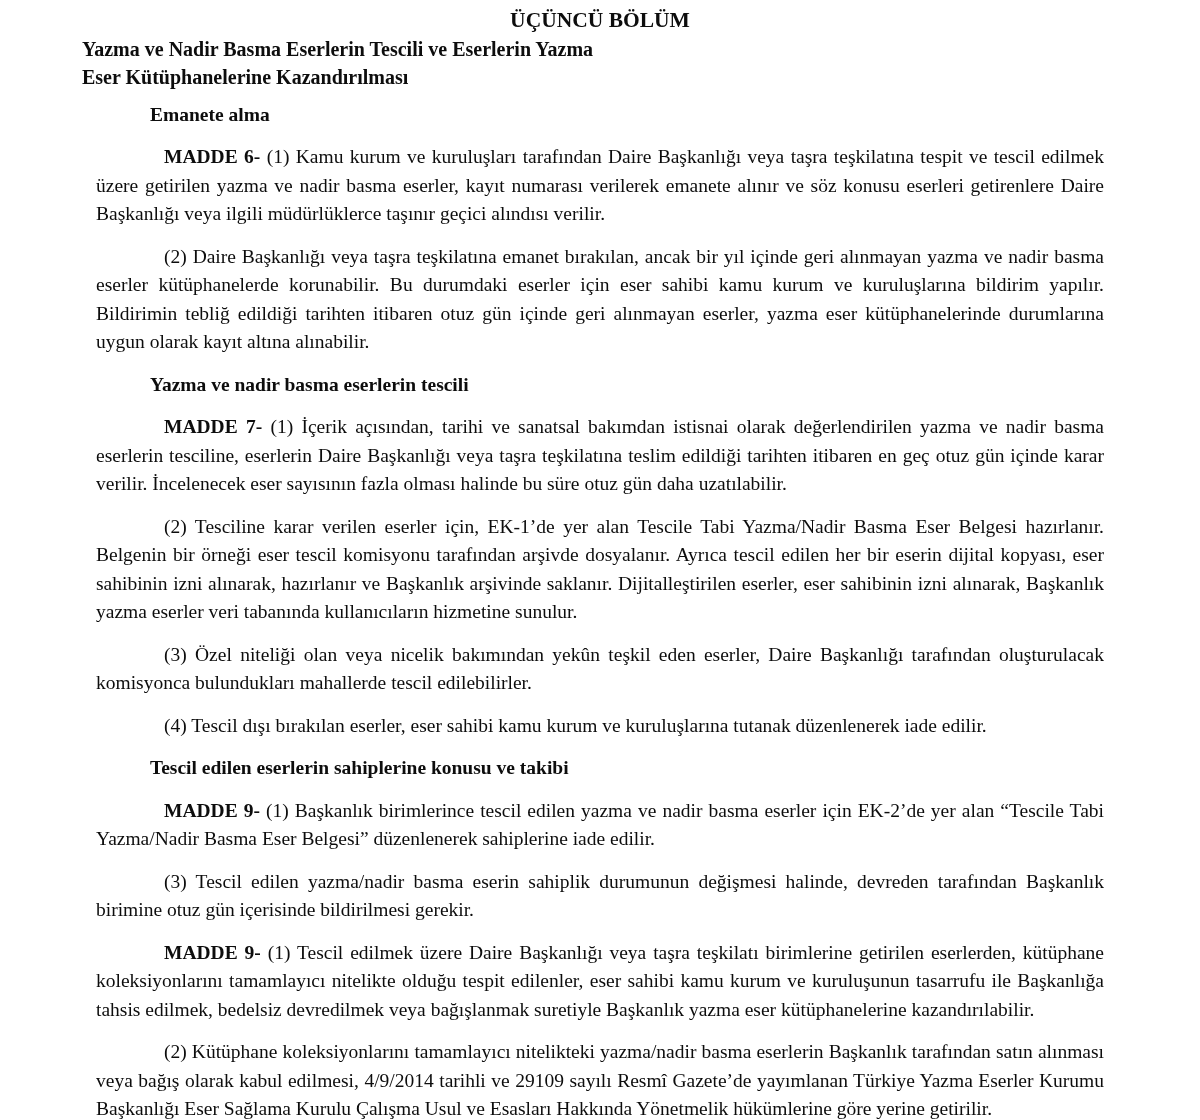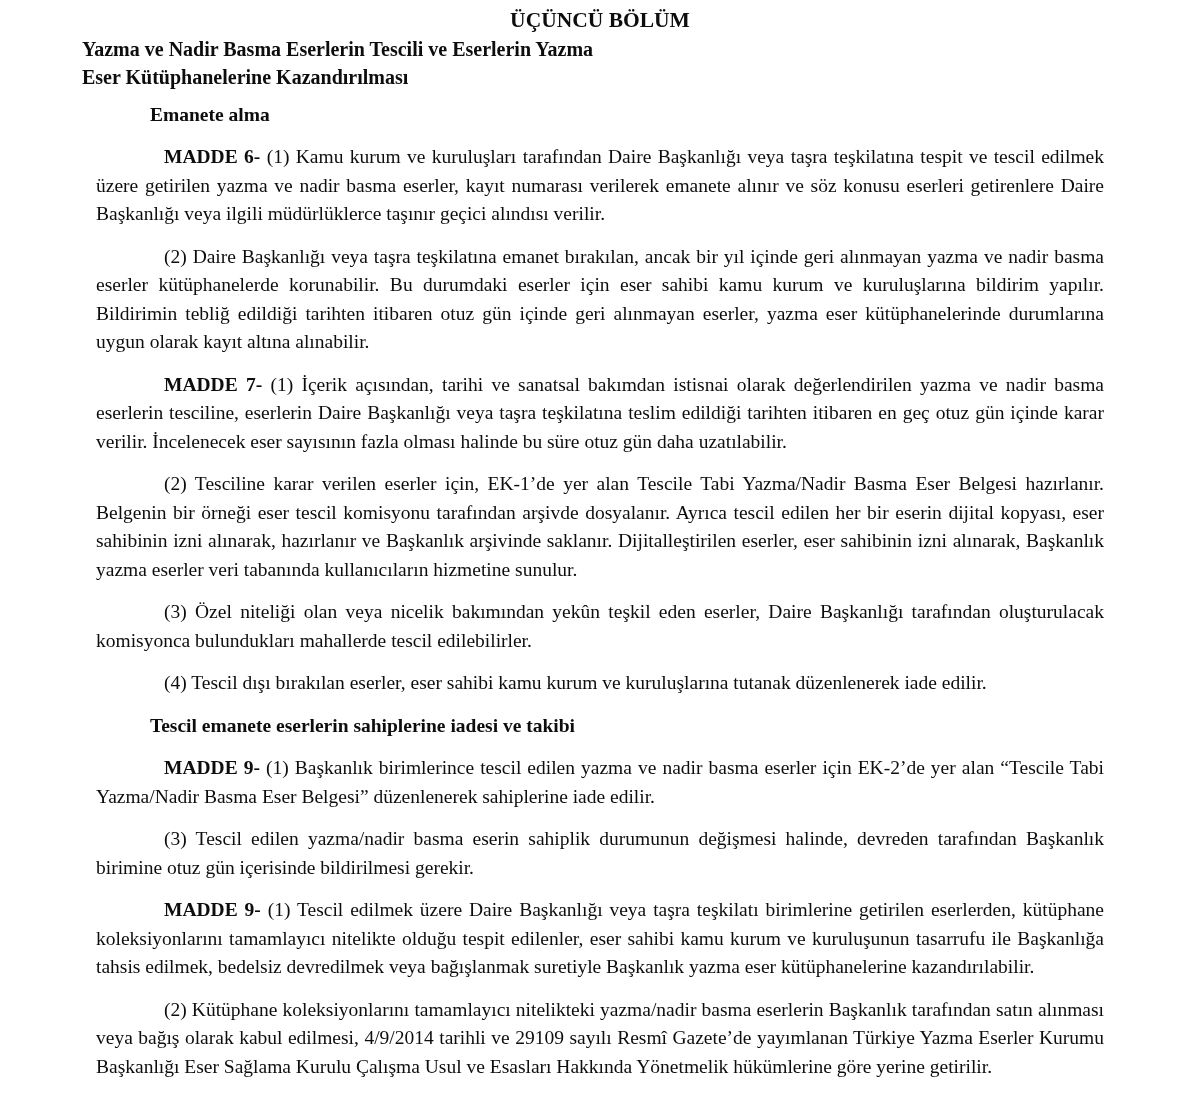--- a/index.html
+++ b/index.html
@@ -60,6 +60,7 @@
       <p class="section-heading">Emanete alma</p>
       <p class="paragraph"><span class="lead">MADDE 6-</span> <span>(1) Kamu kurum ve kuruluşları tarafından Daire Başkanlığı veya taşra teşkilatına tespit ve tescil edilmek üzere getirilen yazma ve nadir basma eserler, kayıt numarası verilerek emanete alınır ve söz konusu eserleri getirenlere Daire Başkanlığı veya ilgili müdürlüklerce taşınır geçici alındısı verilir.</span></p>
       <p class="paragraph"> <span>(2) Daire Başkanlığı veya taşra teşkilatına emanet bırakılan, ancak bir yıl içinde geri alınmayan yazma ve nadir basma eserler kütüphanelerde korunabilir. Bu durumdaki eserler için eser sahibi kamu kurum ve kuruluşlarına bildirim yapılır. Bildirimin tebliğ edildiği tarihten itibaren otuz gün içinde geri alınmayan eserler, yazma eser kütüphanelerinde durumlarına uygun olarak kayıt altına alınabilir.</span></p>
+      <p class="section-heading">Yazma ve nadir basma eserlerin tescili</p>
       <p class="paragraph"><span class="lead">MADDE 7-</span> <span>(1) İçerik açısından, tarihi ve sanatsal bakımdan istisnai olarak değerlendirilen yazma ve nadir basma eserlerin tesciline, eserlerin Daire Başkanlığı veya taşra teşkilatına teslim edildiği tarihten itibaren en geç otuz gün içinde karar verilir. İncelenecek eser sayısının fazla olması halinde bu süre otuz gün daha uzatılabilir.</span></p>
       <p class="paragraph"> <span>(2) Tesciline karar verilen eserler için, EK-1’de yer alan Tescile Tabi Yazma/Nadir Basma Eser Belgesi hazırlanır. Belgenin bir örneği eser tescil komisyonu tarafından arşivde dosyalanır. Ayrıca tescil edilen her bir eserin dijital kopyası, eser sahibinin izni alınarak, hazırlanır ve Başkanlık arşivinde saklanır. Dijitalleştirilen eserler, eser sahibinin izni alınarak, Başkanlık yazma eserler veri tabanında kullanıcıların hizmetine sunulur.</span></p>
       <p class="paragraph"> <span>(3) Özel niteliği olan veya nicelik bakımından yekûn teşkil eden eserler, Daire Başkanlığı tarafından oluşturulacak komisyonca bulundukları mahallerde tescil edilebilirler.</span></p>

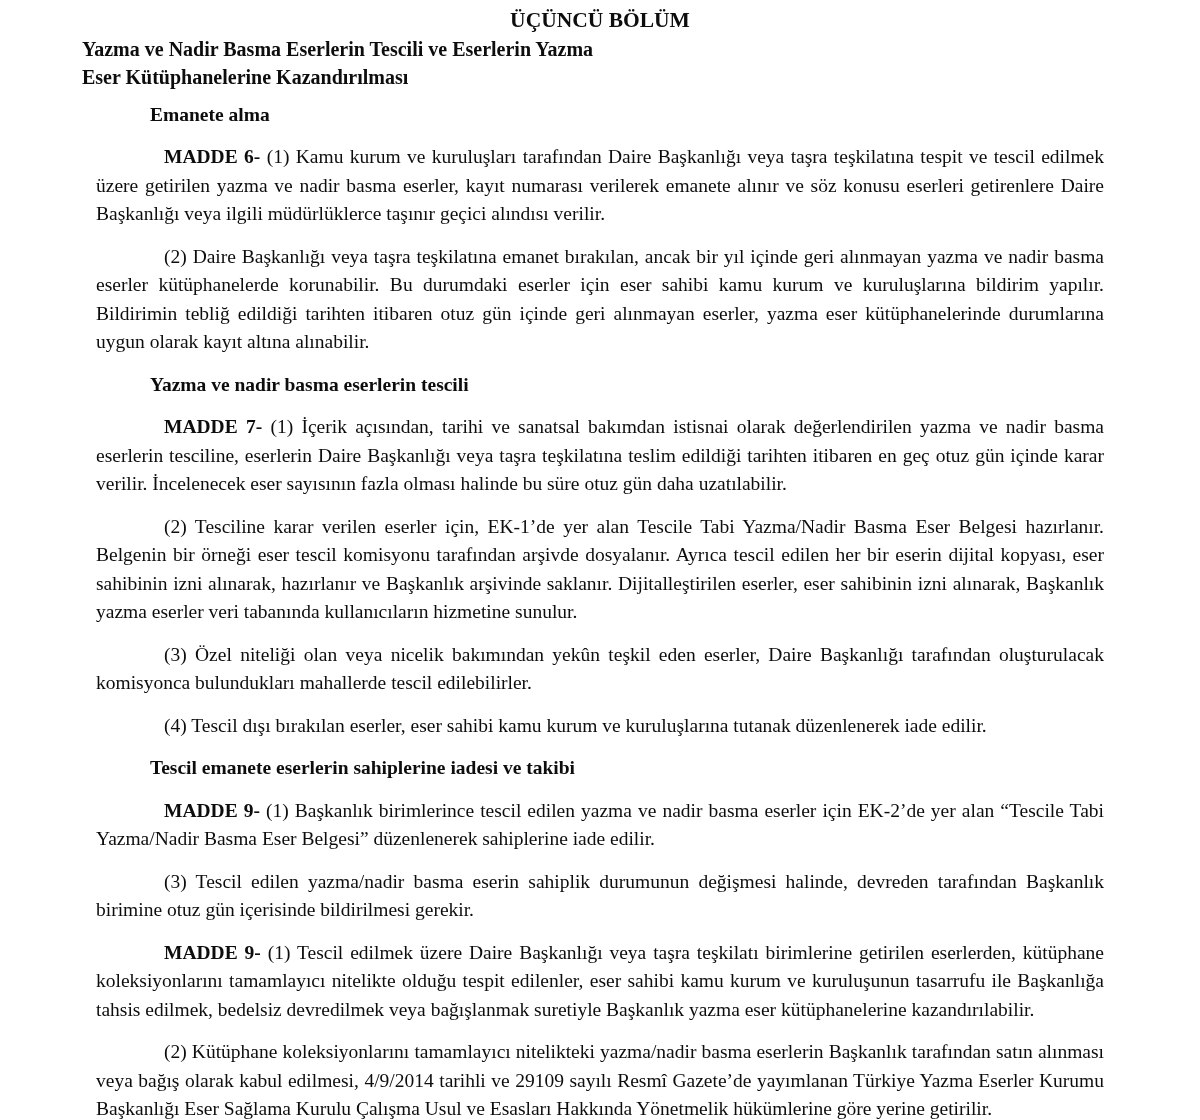--- a/index.html
+++ b/index.html
@@ -65,7 +65,7 @@
       <p class="paragraph"> <span>(2) Tesciline karar verilen eserler için, EK-1’de yer alan Tescile Tabi Yazma/Nadir Basma Eser Belgesi hazırlanır. Belgenin bir örneği eser tescil komisyonu tarafından arşivde dosyalanır. Ayrıca tescil edilen her bir eserin dijital kopyası, eser sahibinin izni alınarak, hazırlanır ve Başkanlık arşivinde saklanır. Dijitalleştirilen eserler, eser sahibinin izni alınarak, Başkanlık yazma eserler veri tabanında kullanıcıların hizmetine sunulur.</span></p>
       <p class="paragraph"> <span>(3) Özel niteliği olan veya nicelik bakımından yekûn teşkil eden eserler, Daire Başkanlığı tarafından oluşturulacak komisyonca bulundukları mahallerde tescil edilebilirler.</span></p>
       <p class="paragraph"> <span>(4) Tescil dışı bırakılan eserler, eser sahibi kamu kurum ve kuruluşlarına tutanak düzenlenerek iade edilir.</span></p>
-      <p class="section-heading">Tescil emanete eserlerin sahiplerine iadesi ve takibi</p>
+      <p class="section-heading">Tescil edilen eserlerin sahiplerine konusu ve takibi</p>
       <p class="paragraph"><span class="lead">MADDE 9-</span> <span>(1) Başkanlık birimlerince tescil edilen yazma ve nadir basma eserler için EK-2’de yer alan “Tescile Tabi Yazma/Nadir Basma Eser Belgesi” düzenlenerek sahiplerine iade edilir.</span></p>
       <p class="paragraph"> <span>(3) Tescil edilen yazma/nadir basma eserin sahiplik durumunun değişmesi halinde, devreden tarafından Başkanlık birimine otuz gün içerisinde bildirilmesi gerekir.</span></p>
       <p class="paragraph"><span class="lead">MADDE 9-</span> <span>(1) Tescil edilmek üzere Daire Başkanlığı veya taşra teşkilatı birimlerine getirilen eserlerden, kütüphane koleksiyonlarını tamamlayıcı nitelikte olduğu tespit edilenler, eser sahibi kamu kurum ve kuruluşunun tasarrufu ile Başkanlığa tahsis edilmek, bedelsiz devredilmek veya bağışlanmak suretiyle Başkanlık yazma eser kütüphanelerine kazandırılabilir.</span></p>

